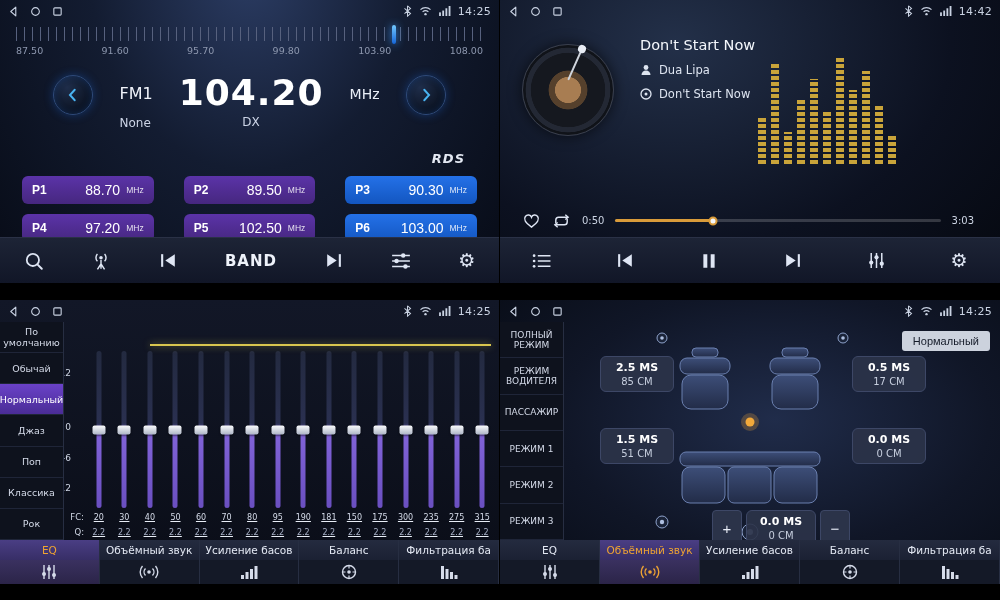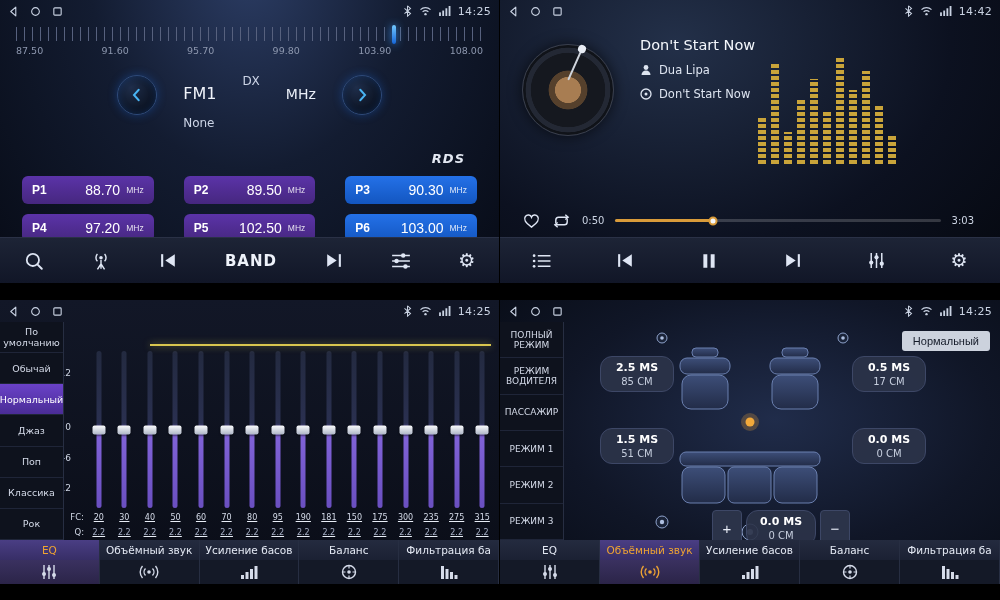--- a/index.html
+++ b/index.html
@@ -199,6 +199,7 @@
         <div class="sub">None</div>
       </div>
       <div class="freq-col">
+        <div class="freq-value">104.20</div>
         <div class="sub">DX</div>
       </div>
       <div class="unit-label">MHz</div>

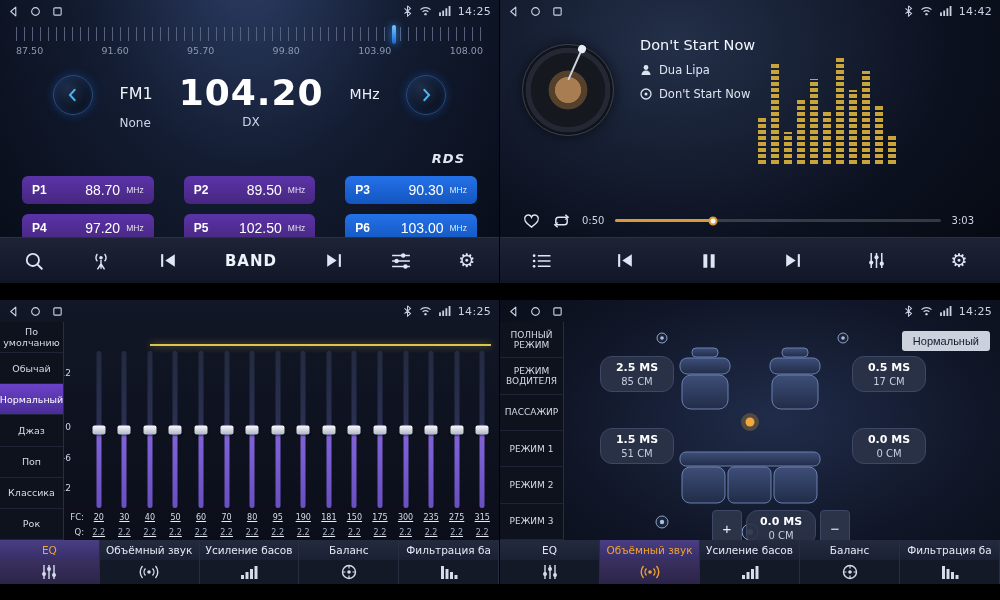--- a/index.html
+++ b/index.html
@@ -126,7 +126,7 @@
     border-radius:3px; padding:4px 11px; font-size:11px; cursor:pointer; z-index:4; }
   .car { position:absolute; left:150px; top:26px; }
   .delay-box { position:absolute; width:74px; padding:4px 6px; background:rgba(43,51,73,.92);
-    border:1px solid #3d4766; border-radius:12px; text-align:center; display:flex; flex-direction:column;
+    border:1px solid #3d4766; border-radius:6px; text-align:center; display:flex; flex-direction:column;
     gap:2px; z-index:3; }
   .delay-ms { font-size:11px; font-weight:bold; color:#fff; }
   .delay-cm { font-size:10px; color:#c6cede; }

